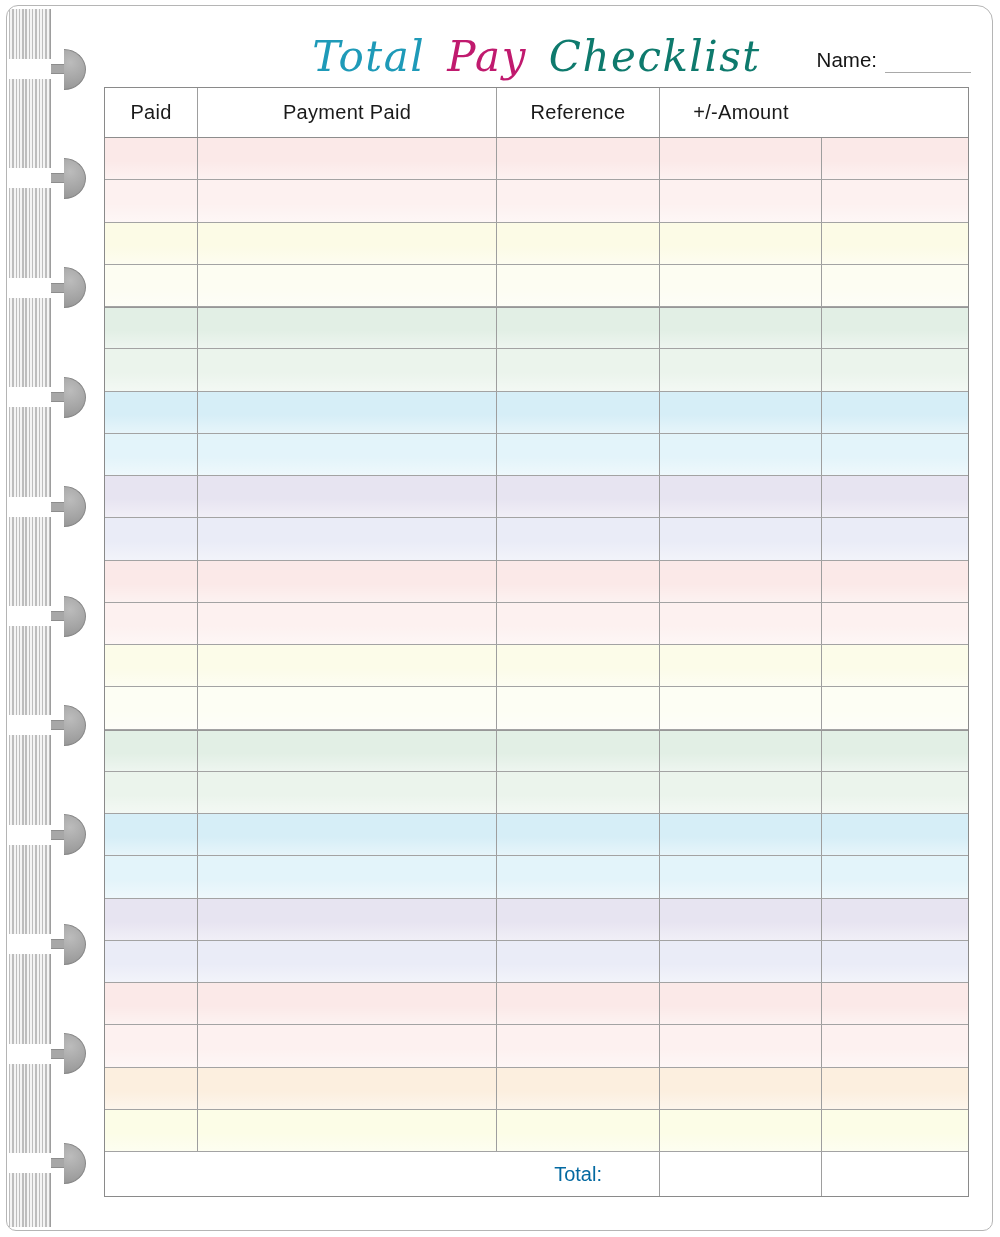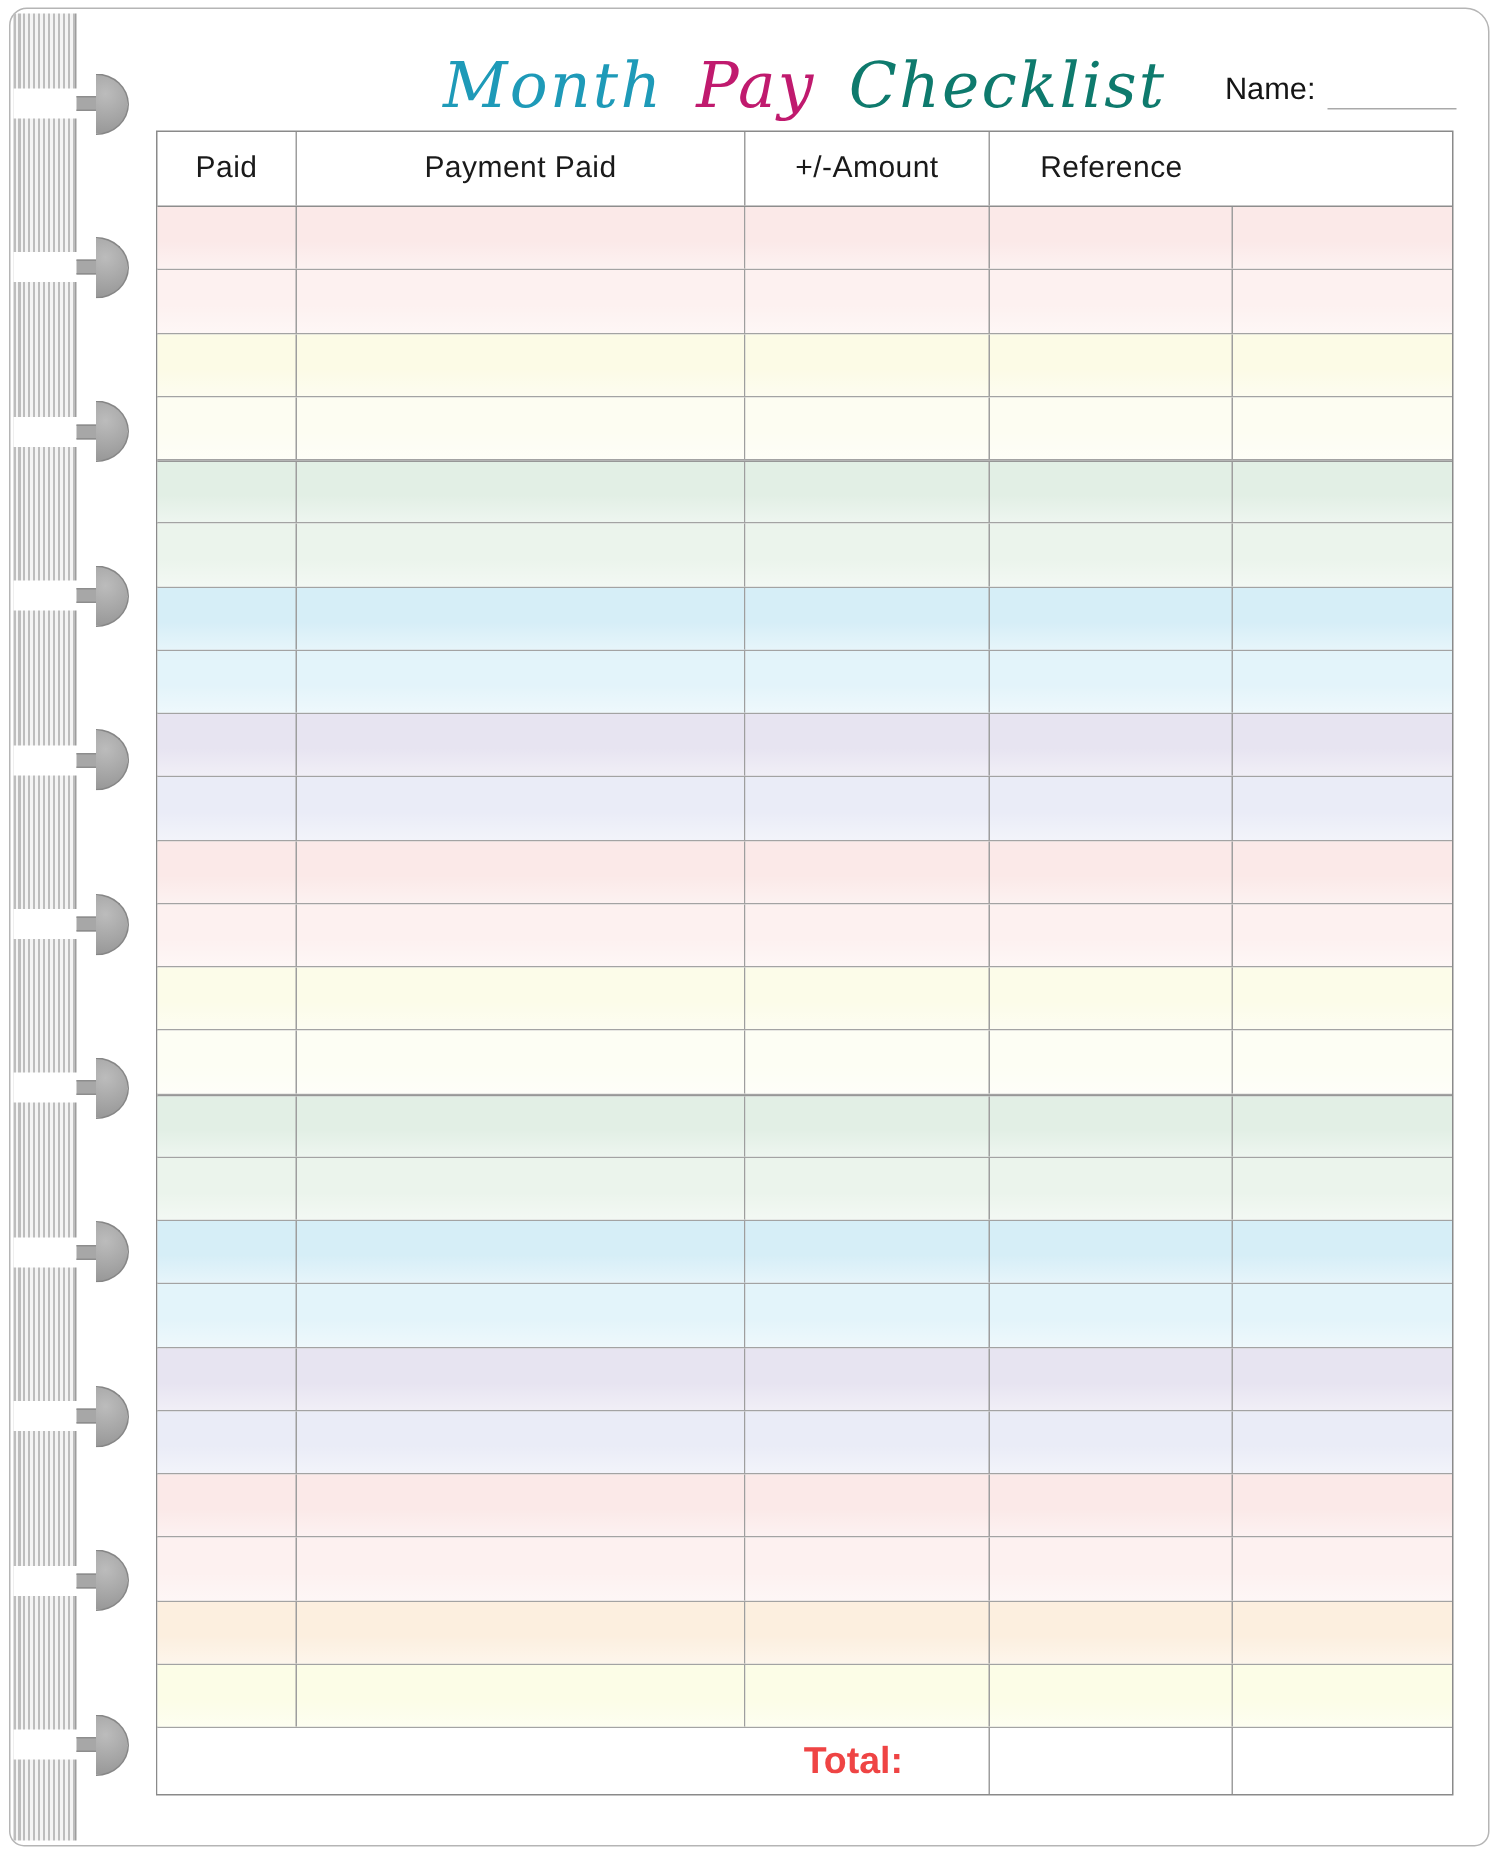--- a/index.html
+++ b/index.html
@@ -148,7 +148,7 @@
     </div>
 
   <div class="title-band">
-    <span class="title-word" style="color: rgb(30, 154, 184);">Month</span>
+    <span class="title-word" style="color: rgb(30, 154, 184);">Total</span>
     <span class="title-word" style="color: rgb(192, 26, 110);">Pay</span>
     <span class="title-word" style="color: rgb(14, 122, 109);">Checklist</span>
   </div>

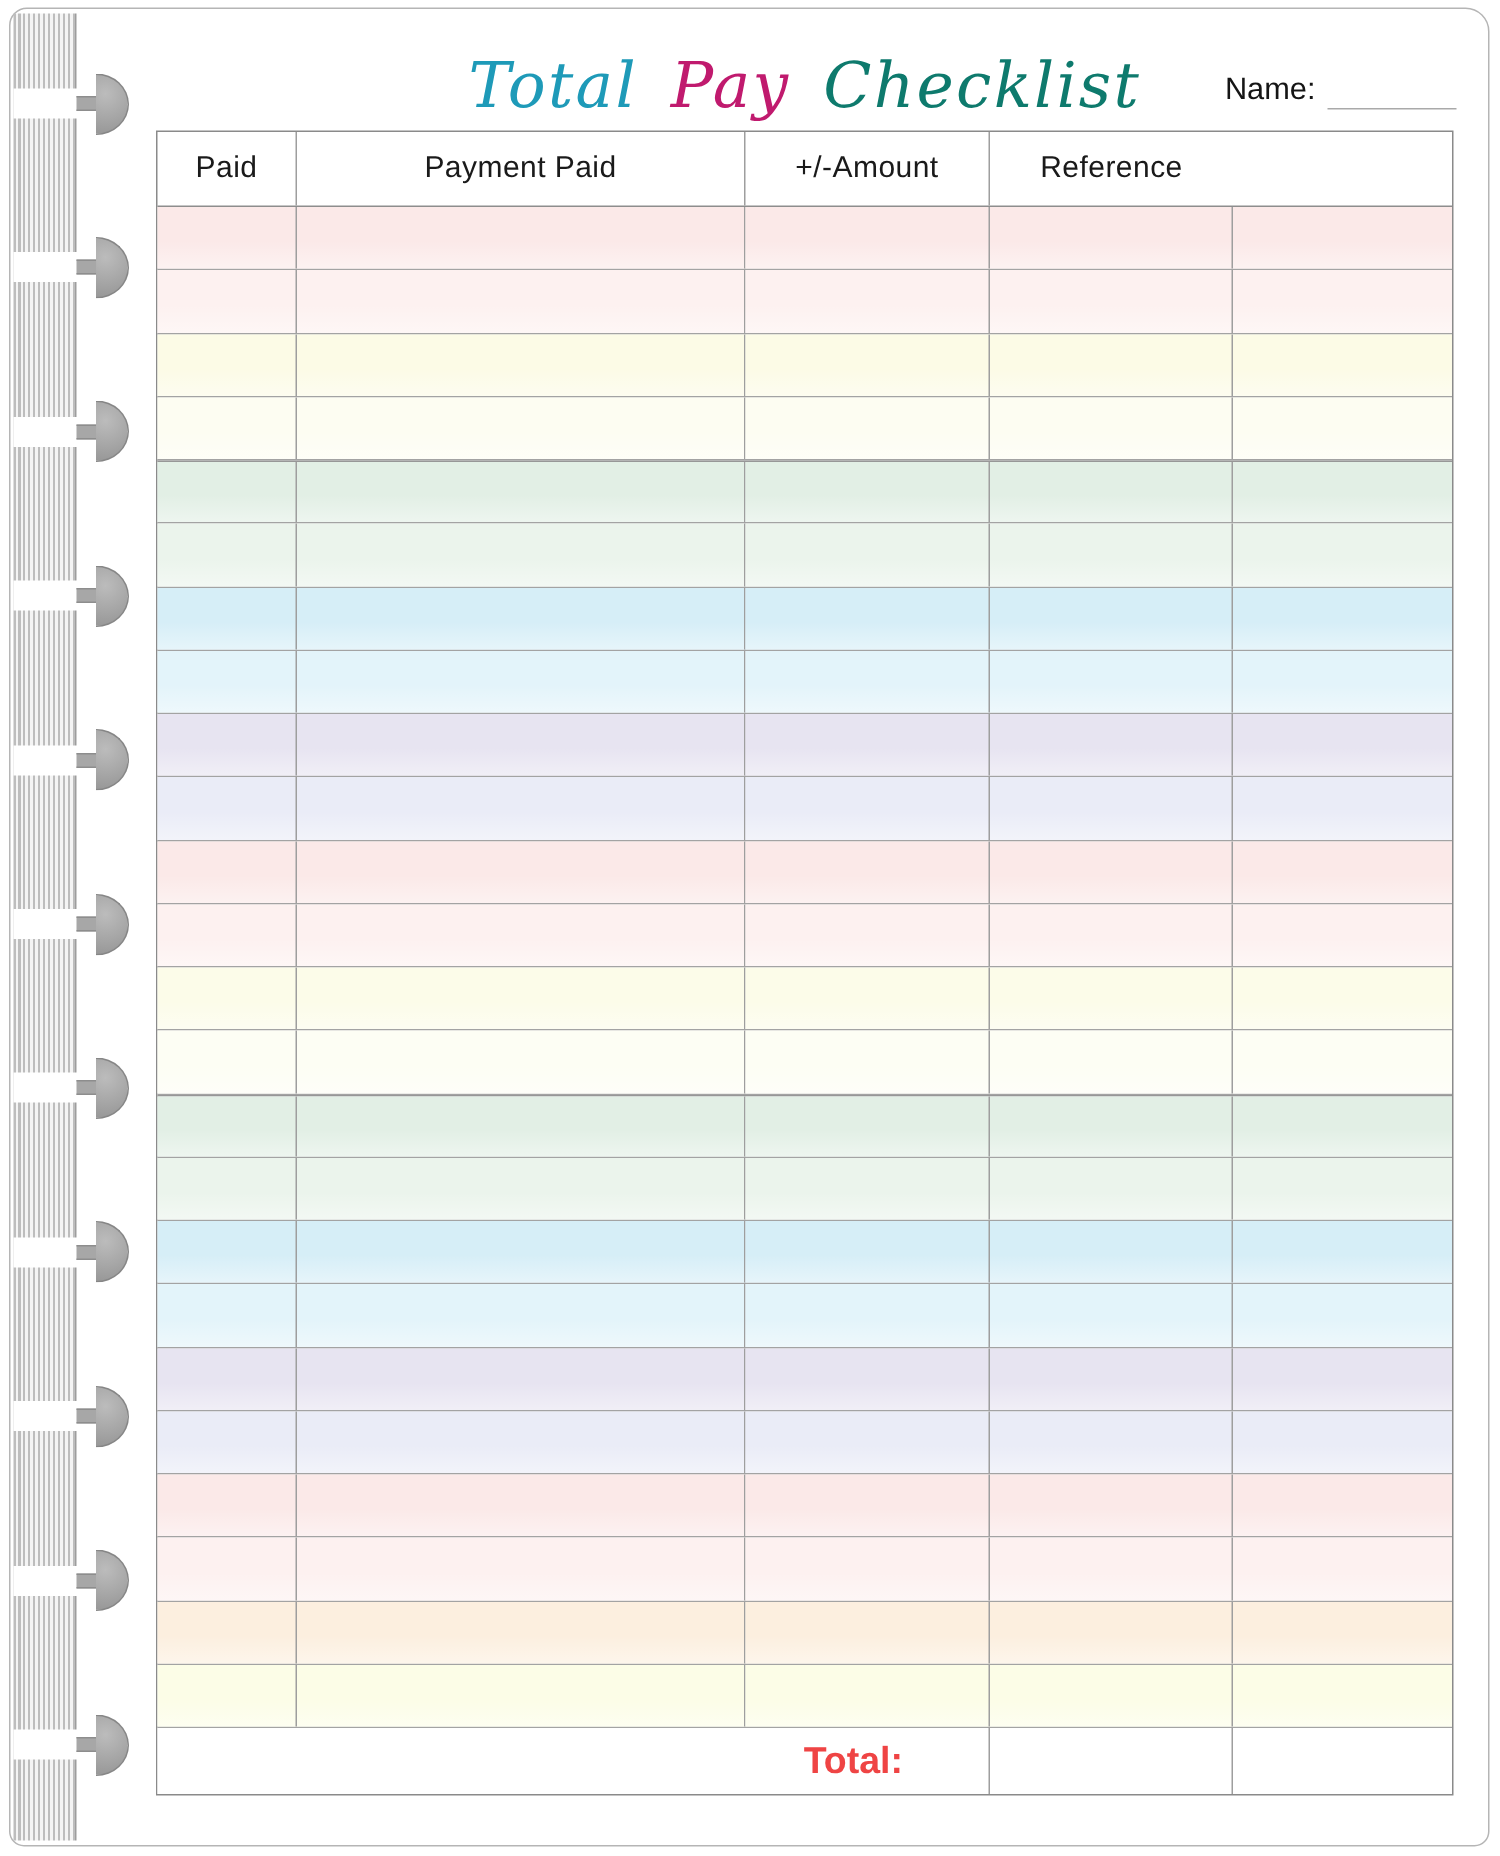--- a/index.html
+++ b/index.html
@@ -163,8 +163,8 @@
     <div class="grid-row thead">
       <div class="cell">Paid</div>
       <div class="cell">Payment Paid</div>
+      <div class="cell">Reference</div>
       <div class="cell">+/-Amount</div>
-      <div class="cell">Reference</div>
     </div>
 
     <div id="rows">

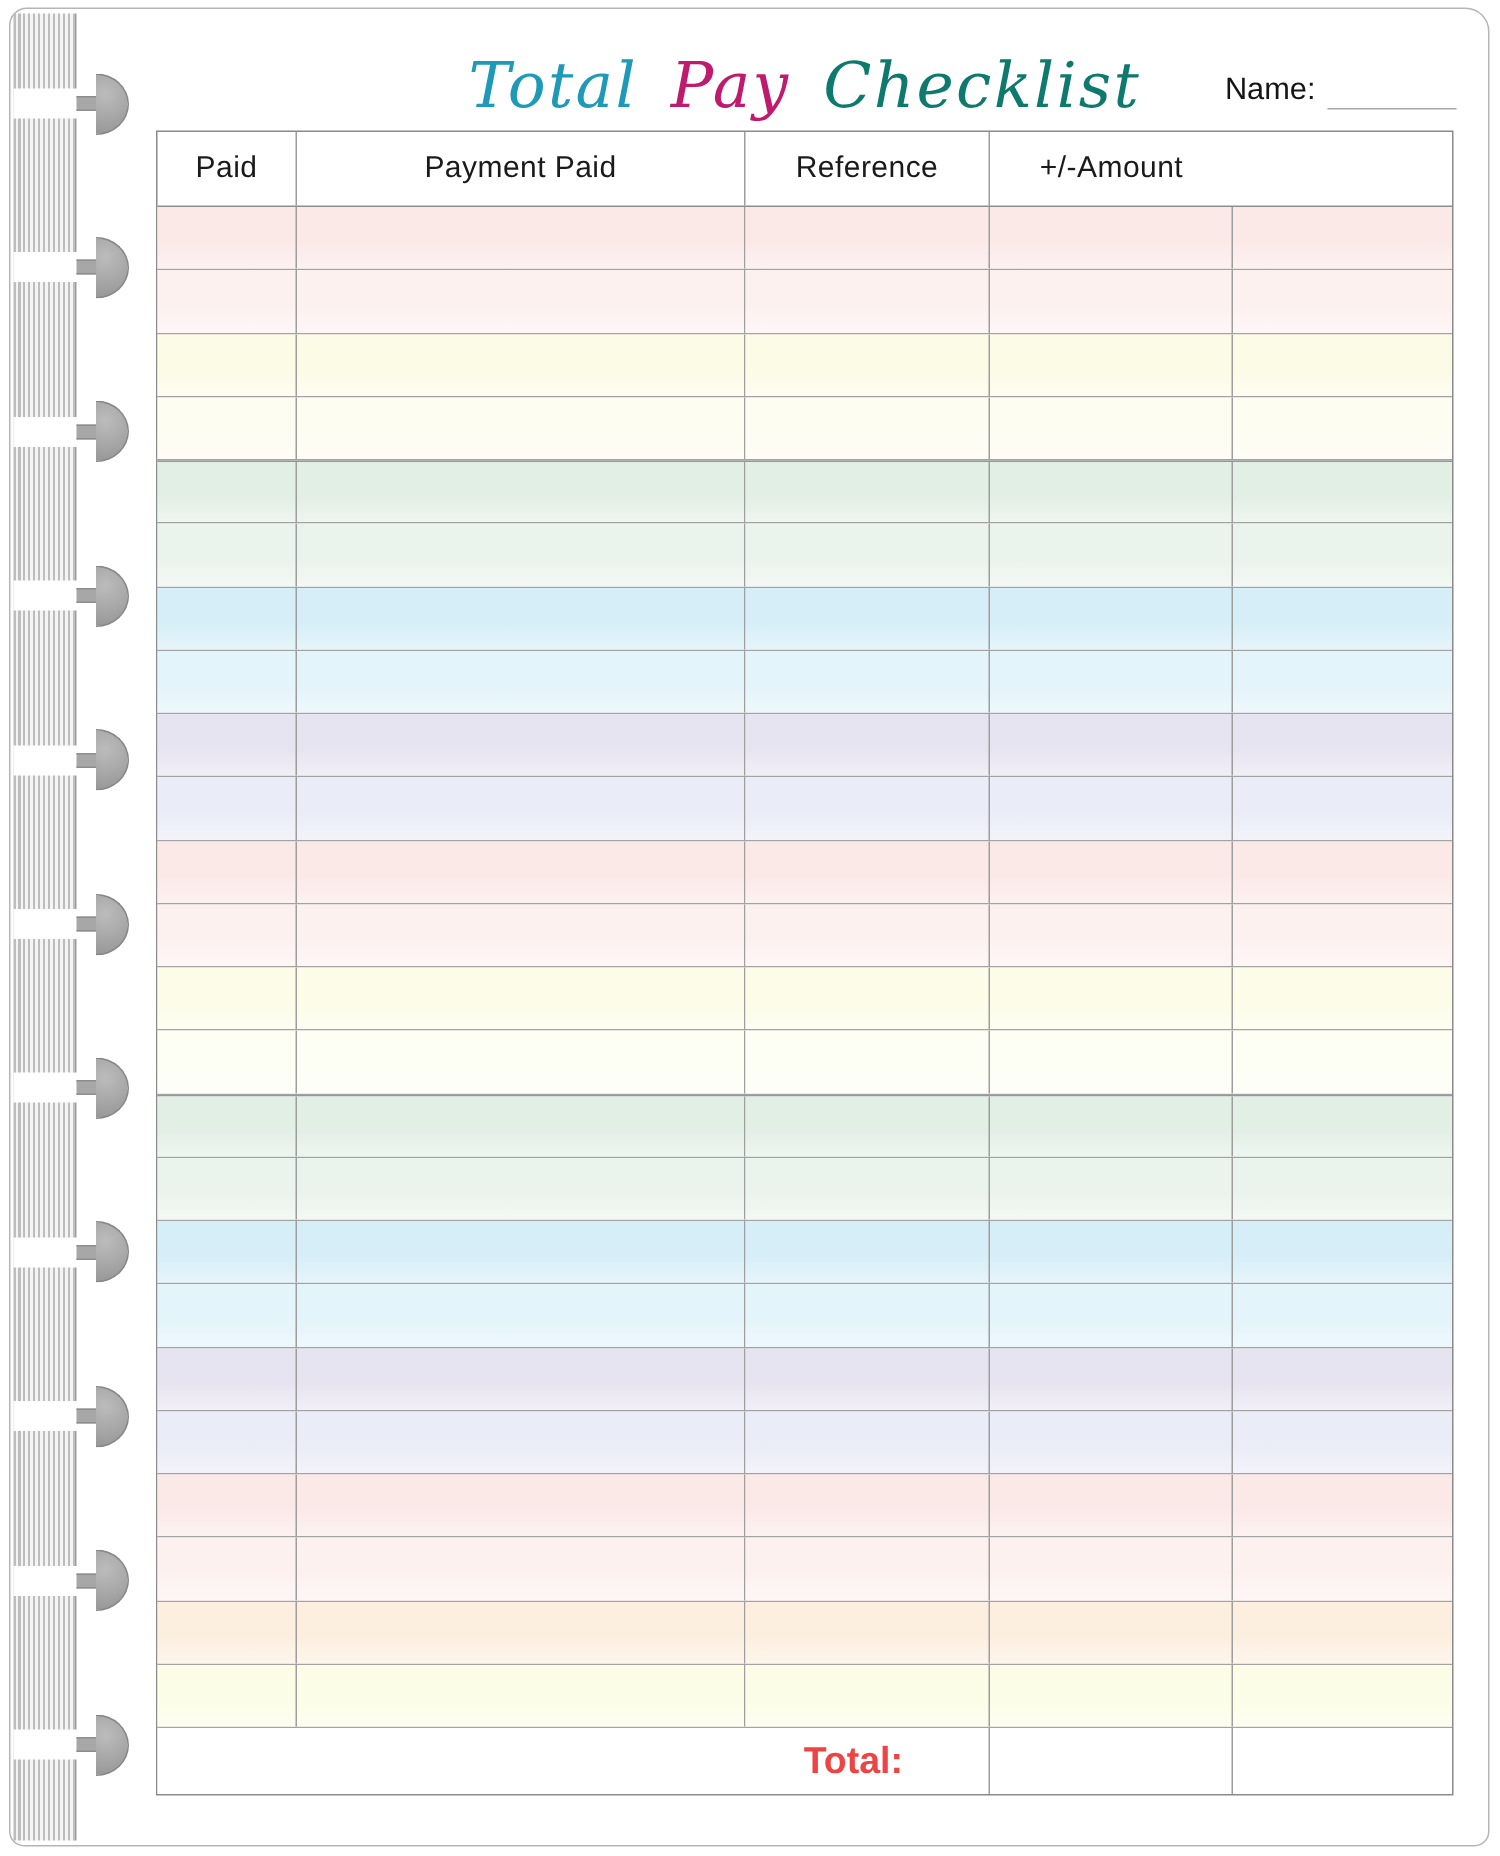--- a/index.html
+++ b/index.html
@@ -100,7 +100,7 @@
     display:flex; align-items:center; justify-content:flex-end;
     padding-right:57px;
     border-right:1px solid #9e9e9e;
-    font-size:25px; color:#ef4444;font-weight:bold;
+    font-size:20px; color:#0369a1;
   }
   .total-empty { border-right:1px solid #9e9e9e; }
   .total-empty:last-child { border-right:none; }

